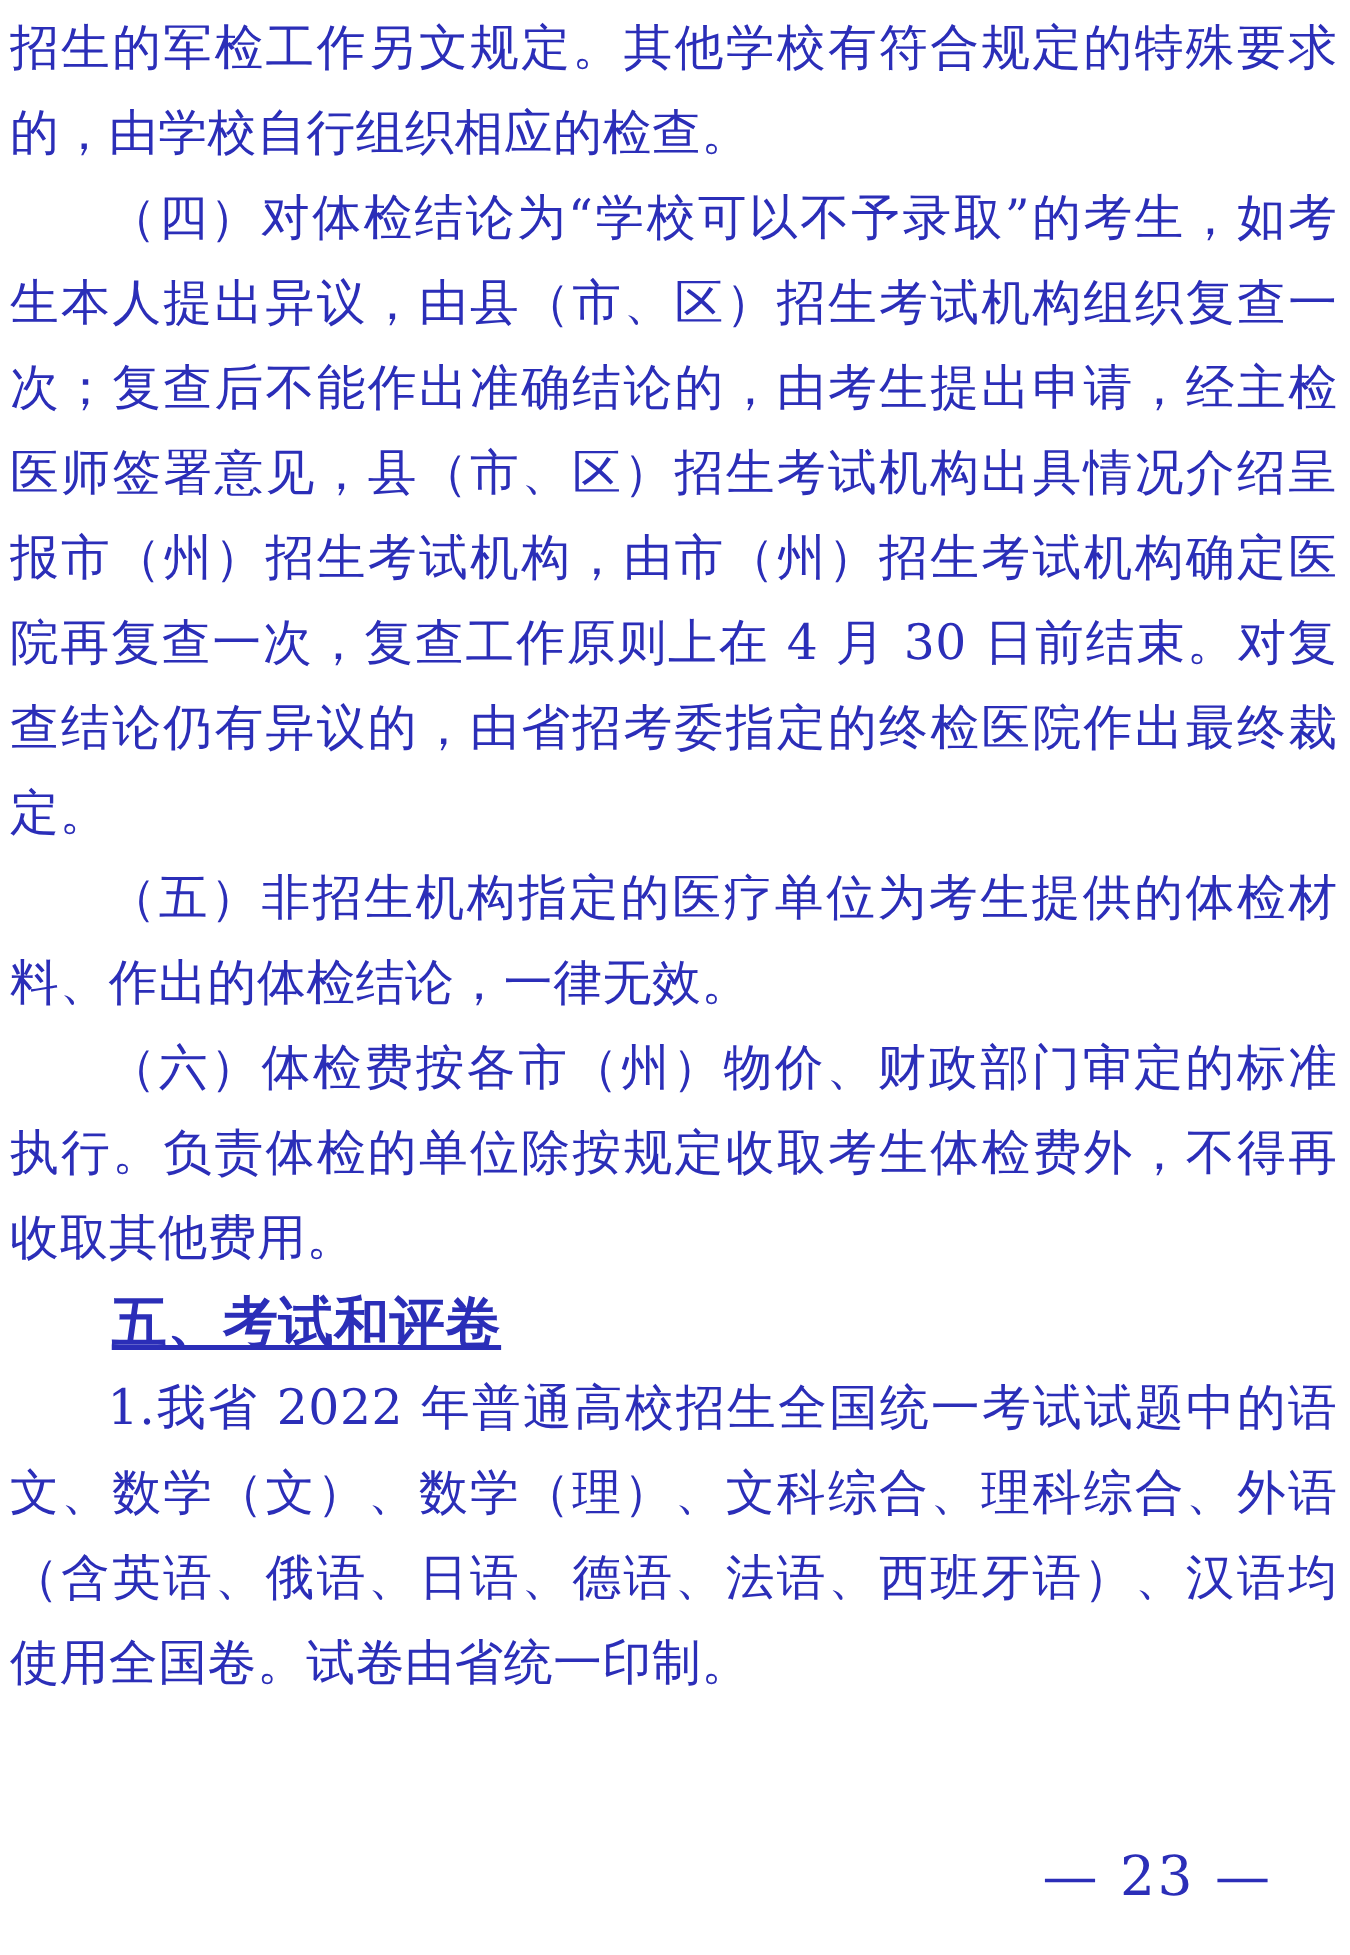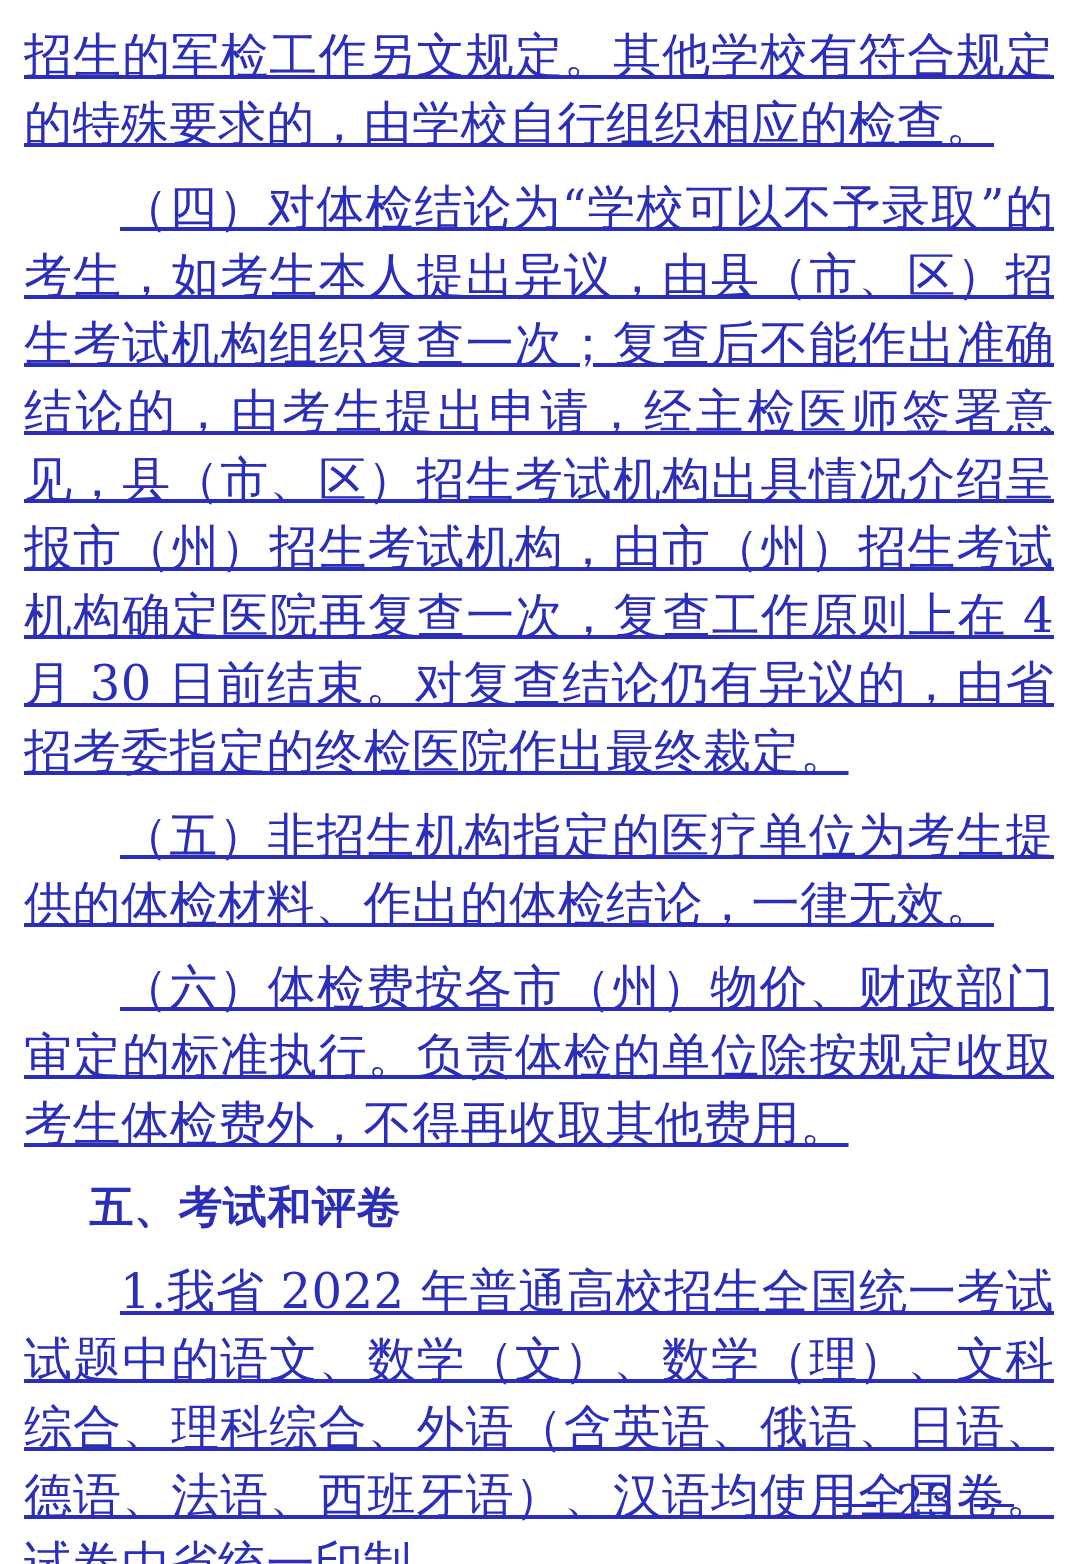--- a/index.html
+++ b/index.html
@@ -19,14 +19,13 @@
   }
 
   .para {
-    margin: 16px;
-    font-size: 48px;
+    margin: 0;
+    font-size: 39px;
     line-height: 68px;
     text-align: justify;
     text-justify: inter-character;
     text-indent: 2em;
     letter-spacing: 0.5px;
-    text-decoration: underline;
   }
 
   .para.no-indent { text-indent: 0; }

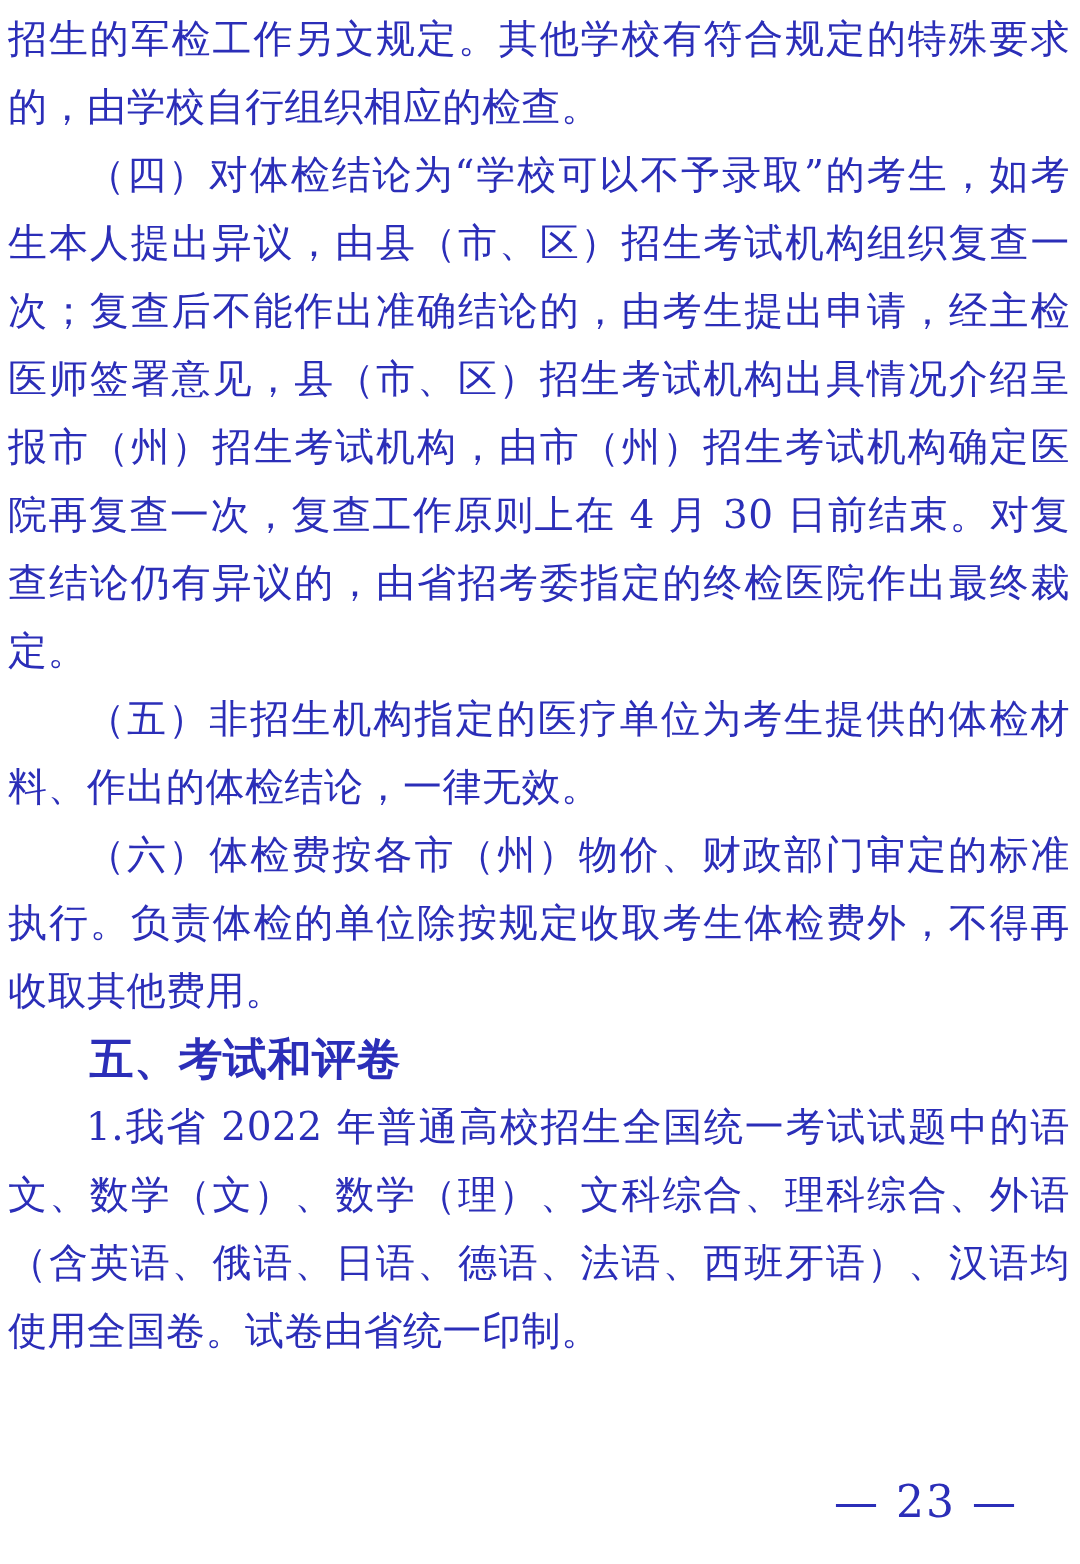--- a/index.html
+++ b/index.html
@@ -38,6 +38,7 @@
     font-family: "DejaVu Sans", "Liberation Sans", sans-serif;
     text-indent: 1.85em;
     letter-spacing: 0.5px;
+    text-decoration: underline;
   }
 
   .sub-heading {

